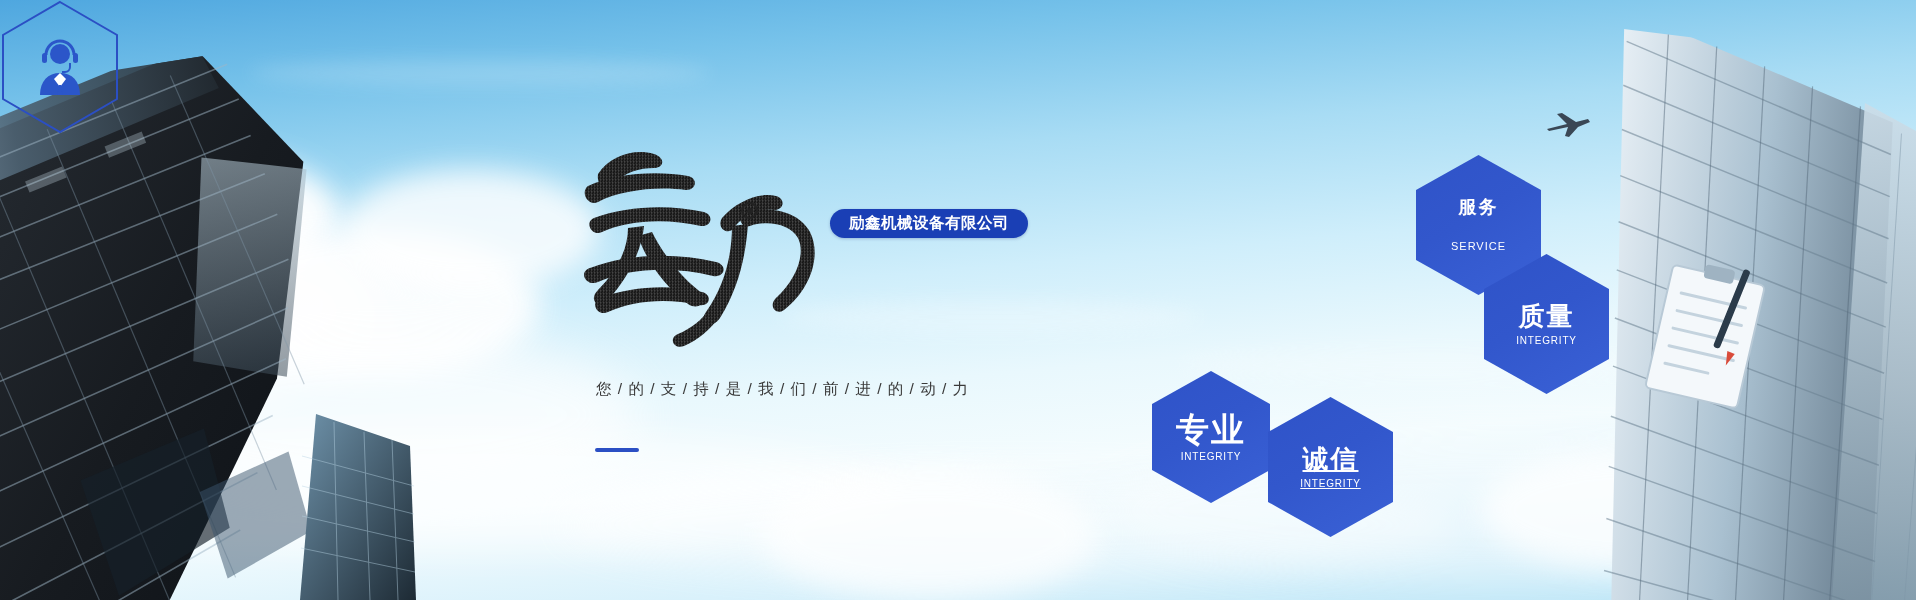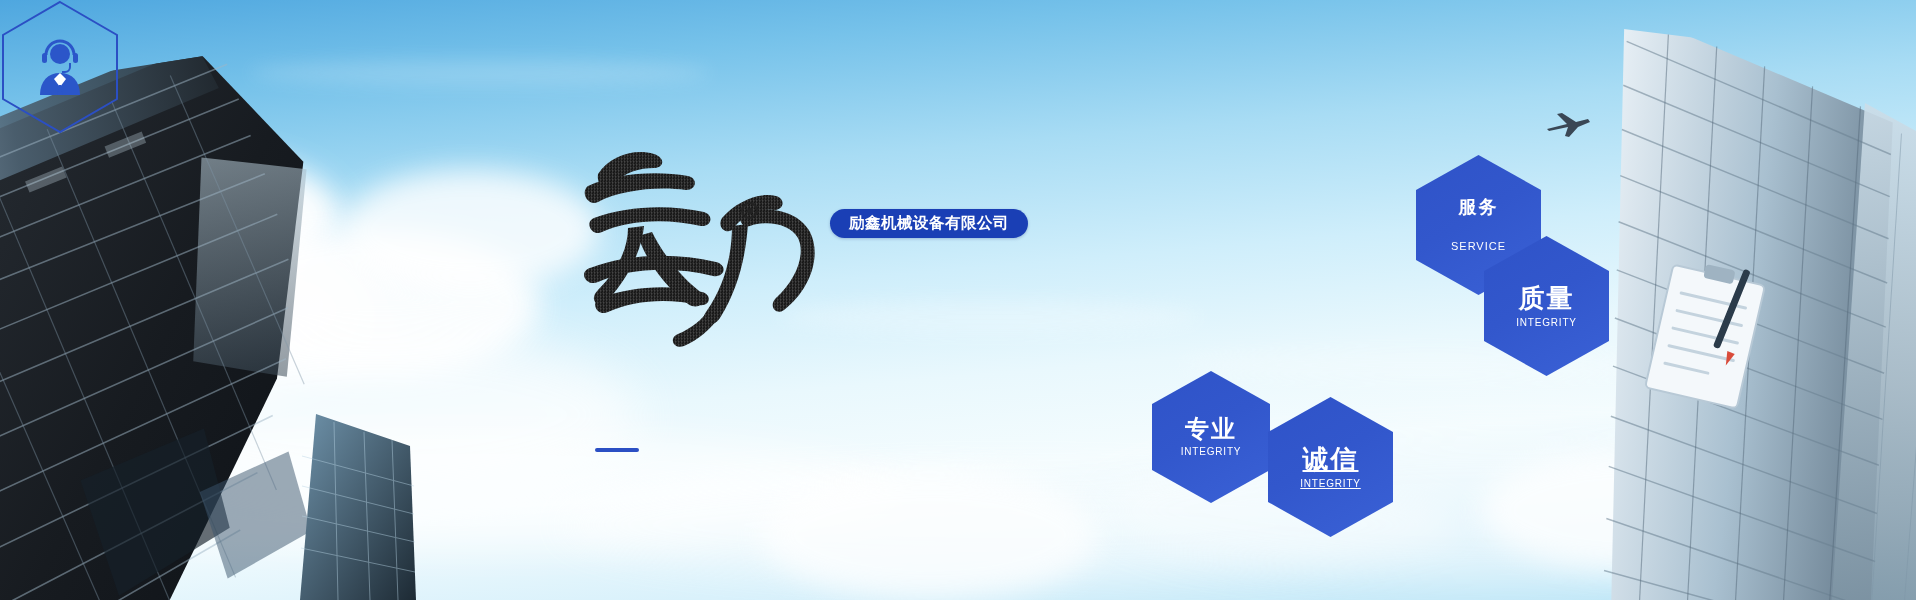--- a/index.html
+++ b/index.html
@@ -97,7 +97,7 @@
   .hex-service .en{font-size:11px;margin-top:25px;letter-spacing:1px;}
 
   .hex-quality{
-    left:1484px;top:236px;width:125px;height:140px;
+    left:1484px;top:254px;width:125px;height:140px;
     background:linear-gradient(150deg,#2f53c8 0%,#3257cc 45%,#3a61d6 100%);
   }
   .hex-quality .cn{font-size:26px;letter-spacing:2px;}

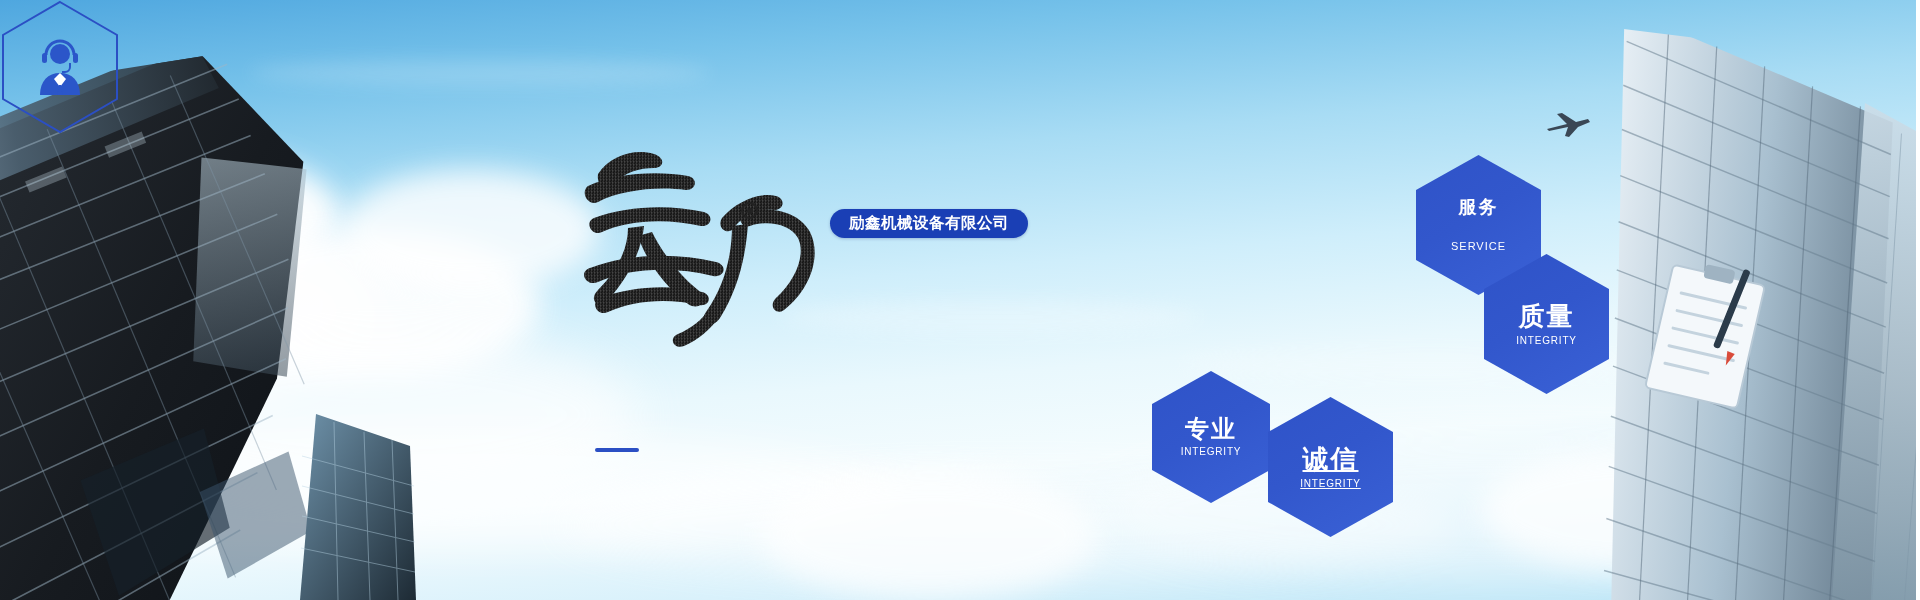--- a/index.html
+++ b/index.html
@@ -338,6 +338,7 @@
     <div class="badge lbl">励鑫机械设备有限公司</div>
 
 
+    <div class="tagline lbl">您 / 的 / 支 / 持 / 是 / 我 / 们 / 前 / 进 / 的 / 动 / 力</div>
     <div class="underbar"></div>
 
     <div class="hex hex-service">

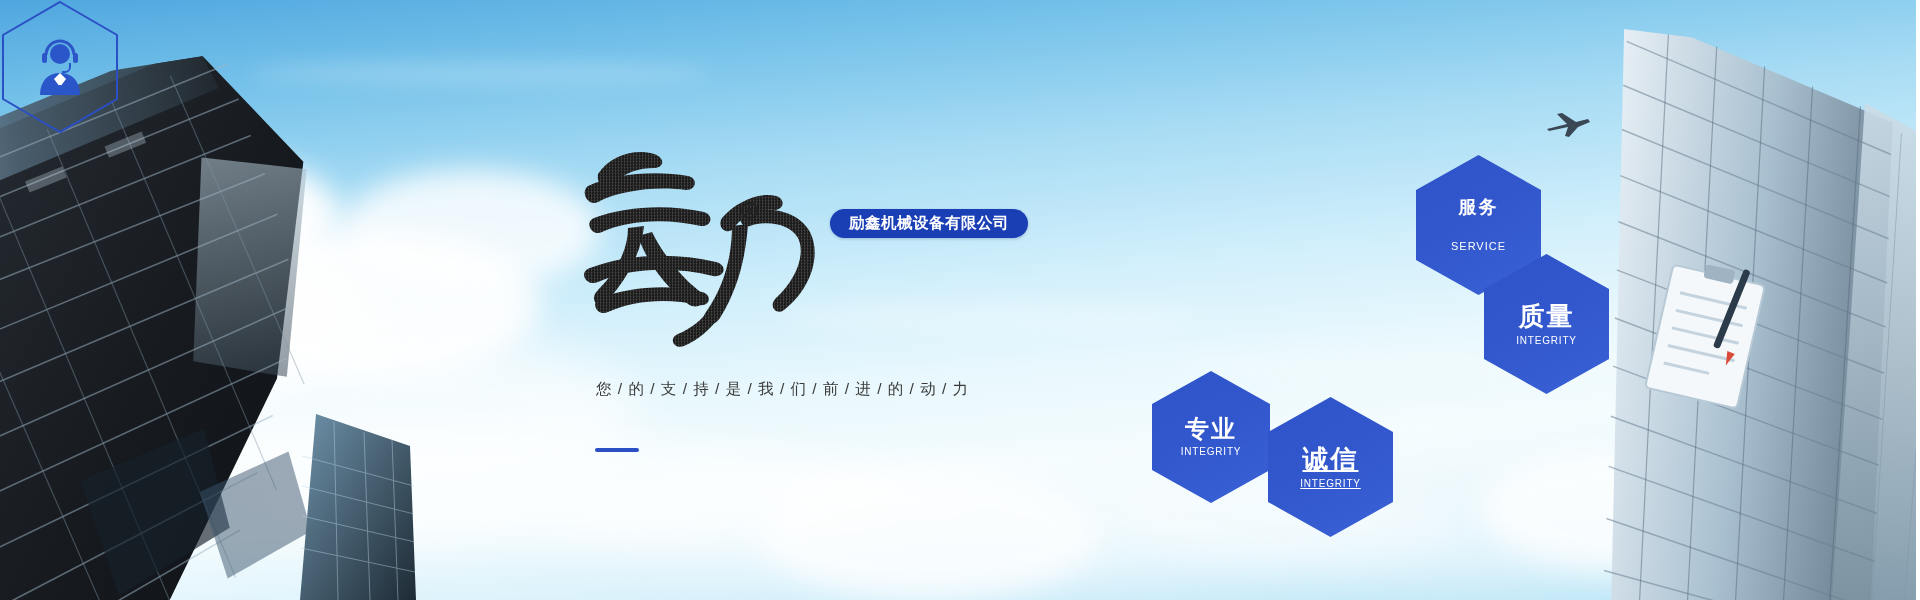--- a/index.html
+++ b/index.html
@@ -107,7 +107,7 @@
     left:1152px;top:371px;width:118px;height:132px;
     background:linear-gradient(150deg,#2f53c8 0%,#3257cc 45%,#3a61d6 100%);
   }
-  .hex-prof .cn{font-size:24px;letter-spacing:2px;}
+  .hex-prof .cn{font-size:33px;letter-spacing:2px;}
   .hex-prof .en{font-size:10px;margin-top:6px;letter-spacing:.8px;}
 
   .hex-trust{

